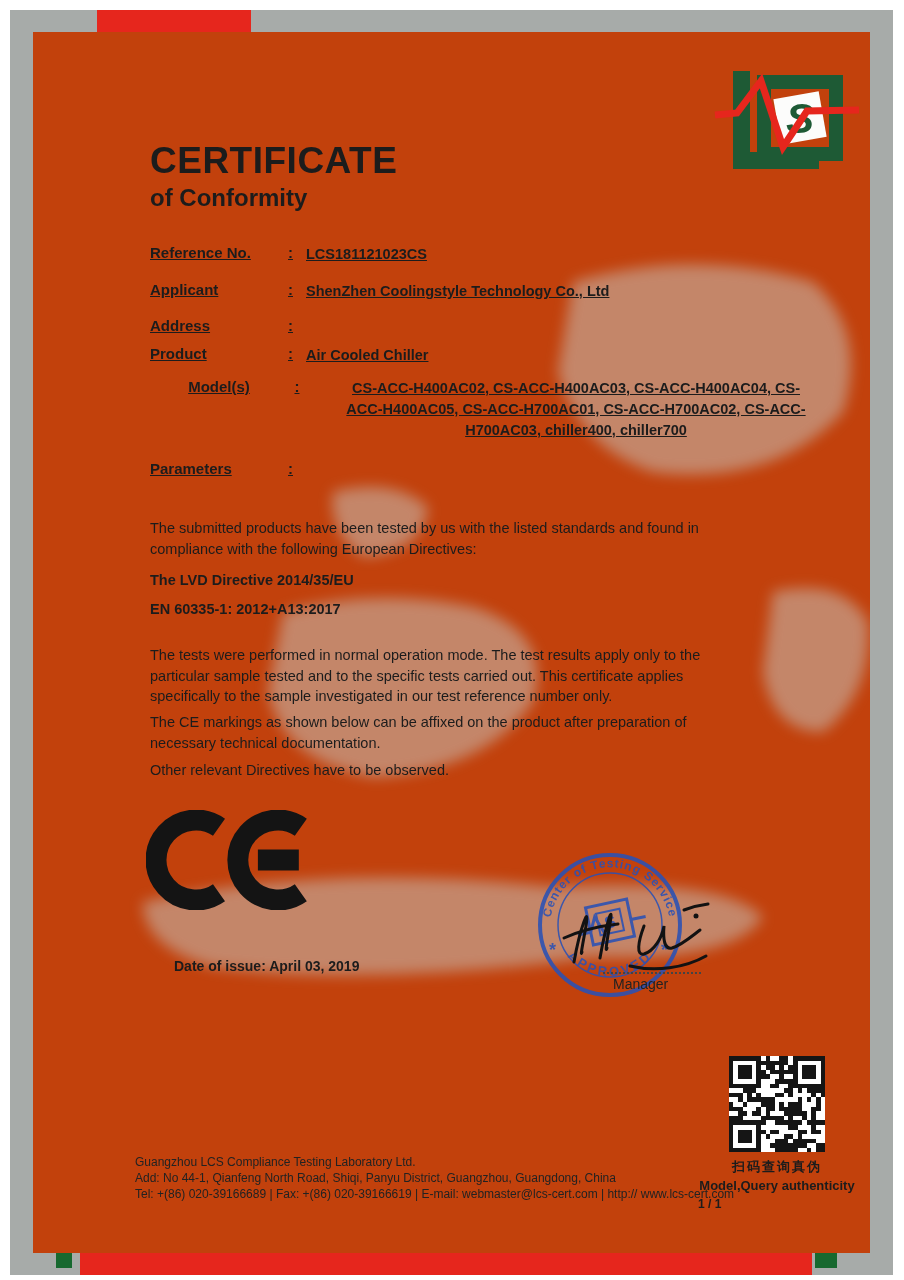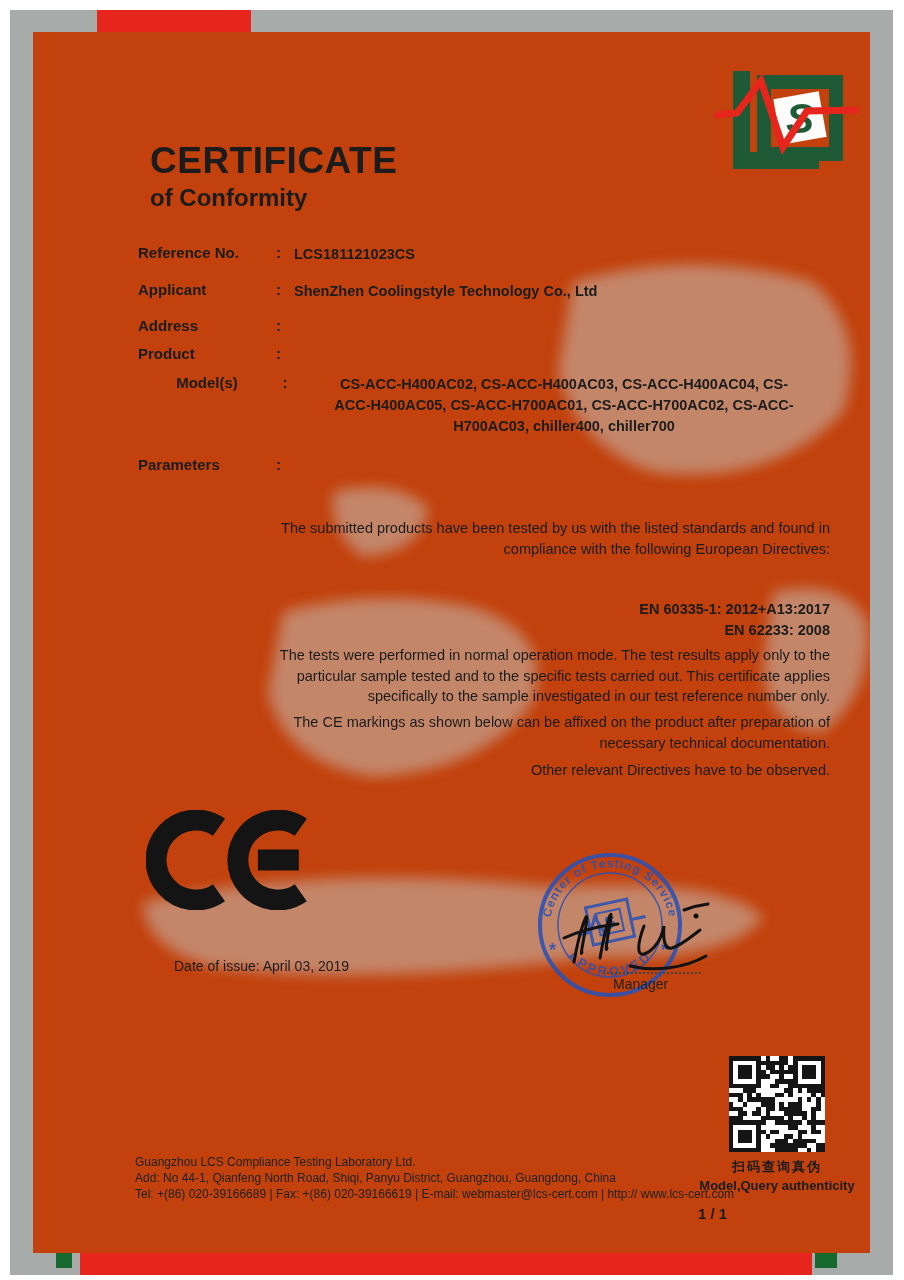--- a/index.html
+++ b/index.html
@@ -33,7 +33,7 @@
   .title .t1{font-size:37px;font-weight:bold;letter-spacing:.5px;line-height:1.05;}
   .title .t2{font-size:24px;font-weight:bold;margin-top:3px;}
   
-  .fields{left:105px;top:212px;width:620px;}
+  .fields{left:117px;top:212px;width:620px;text-decoration:underline;}
   .frow{display:grid;grid-template-columns:138px 18px 1fr;align-items:start;}
   .flabel{font-weight:bold;font-size:15px;}
   .fcolon{font-weight:bold;font-size:15px;}

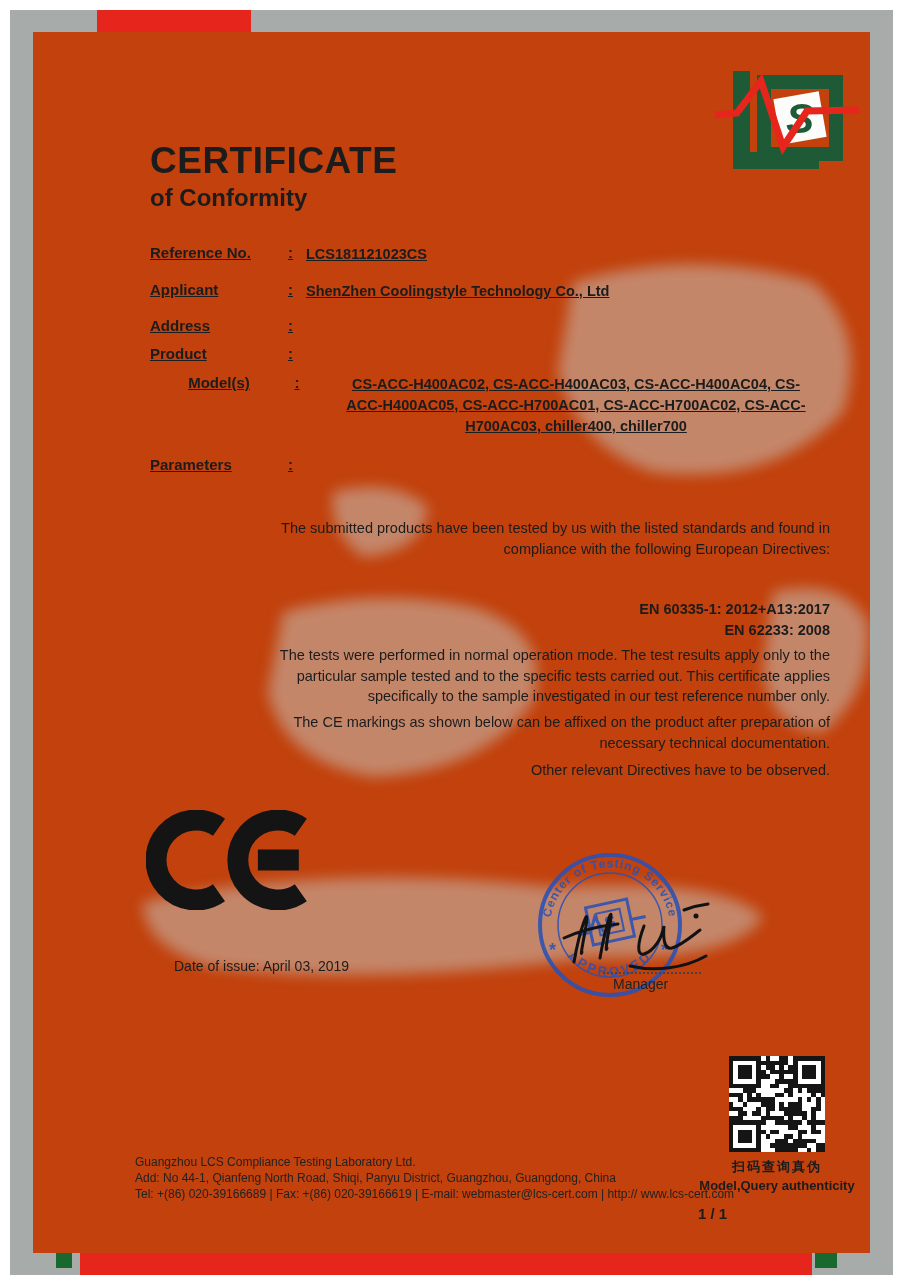--- a/index.html
+++ b/index.html
@@ -138,6 +138,7 @@
     <div class="frow mb12">
       <span class="flabel">Product</span>
       <span class="fcolon">:</span>
+      <span class="fvalue">Air Cooled Chiller</span>
     </div>
     <div class="frow mb19">
       <span class="flabel">Model(s)</span>

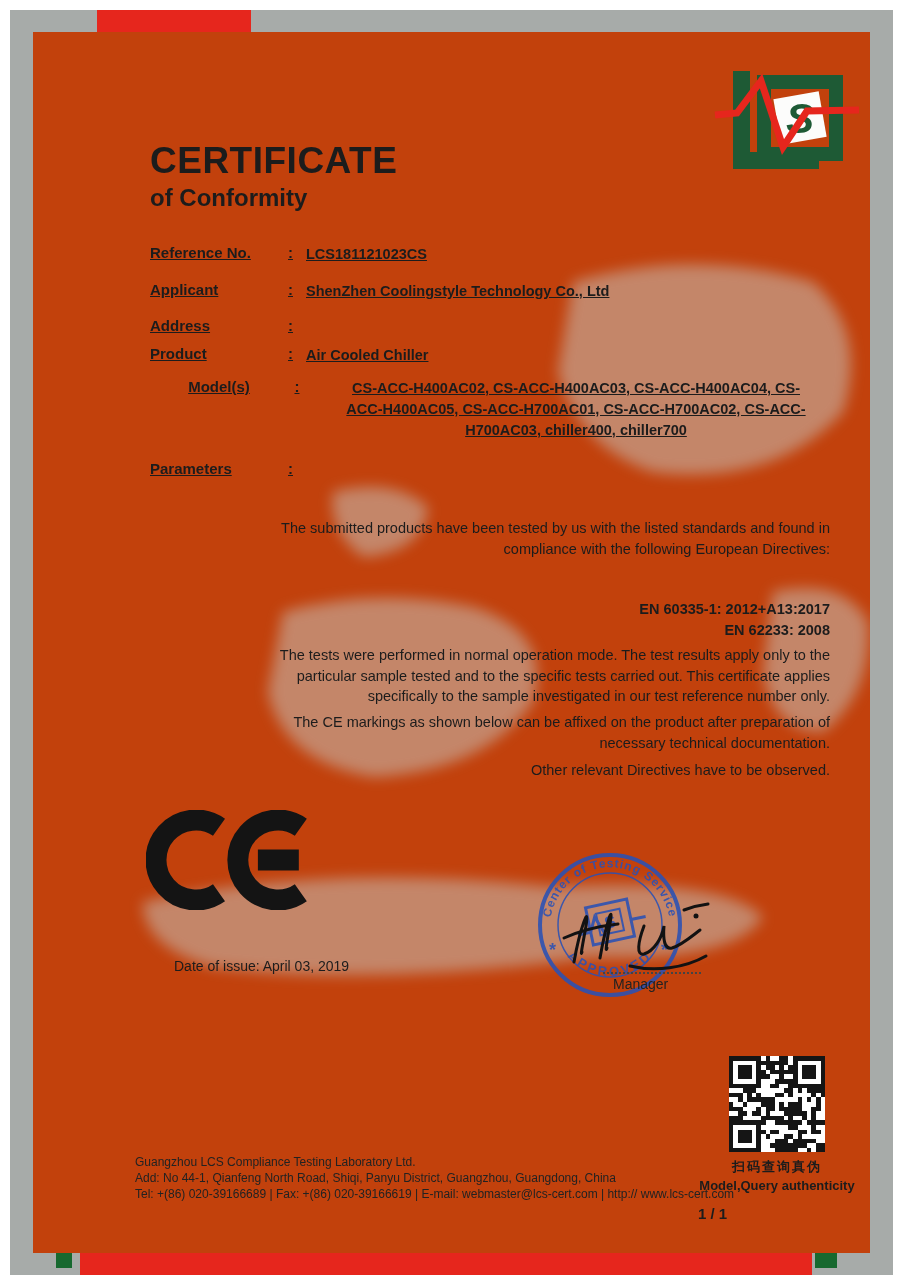--- a/index.html
+++ b/index.html
@@ -41,7 +41,7 @@
   .mb16{margin-bottom:16px;} .mb15{margin-bottom:15px;} .mb10{margin-bottom:11px;}
   .mb12{margin-bottom:12px;} .mb19{margin-bottom:19px;text-align:center;}
   
-  .para{position:absolute;left:117px;font-size:14.5px;line-height:20.5px;white-space:pre-line;width:680px;text-align:right;}
+  .para{position:absolute;left:117px;font-size:14.5px;line-height:20.5px;white-space:pre-line;width:680px;}
   .bold{font-weight:bold;}
   .p-intro{top:486px;}
   .p-lvd{top:538px;}

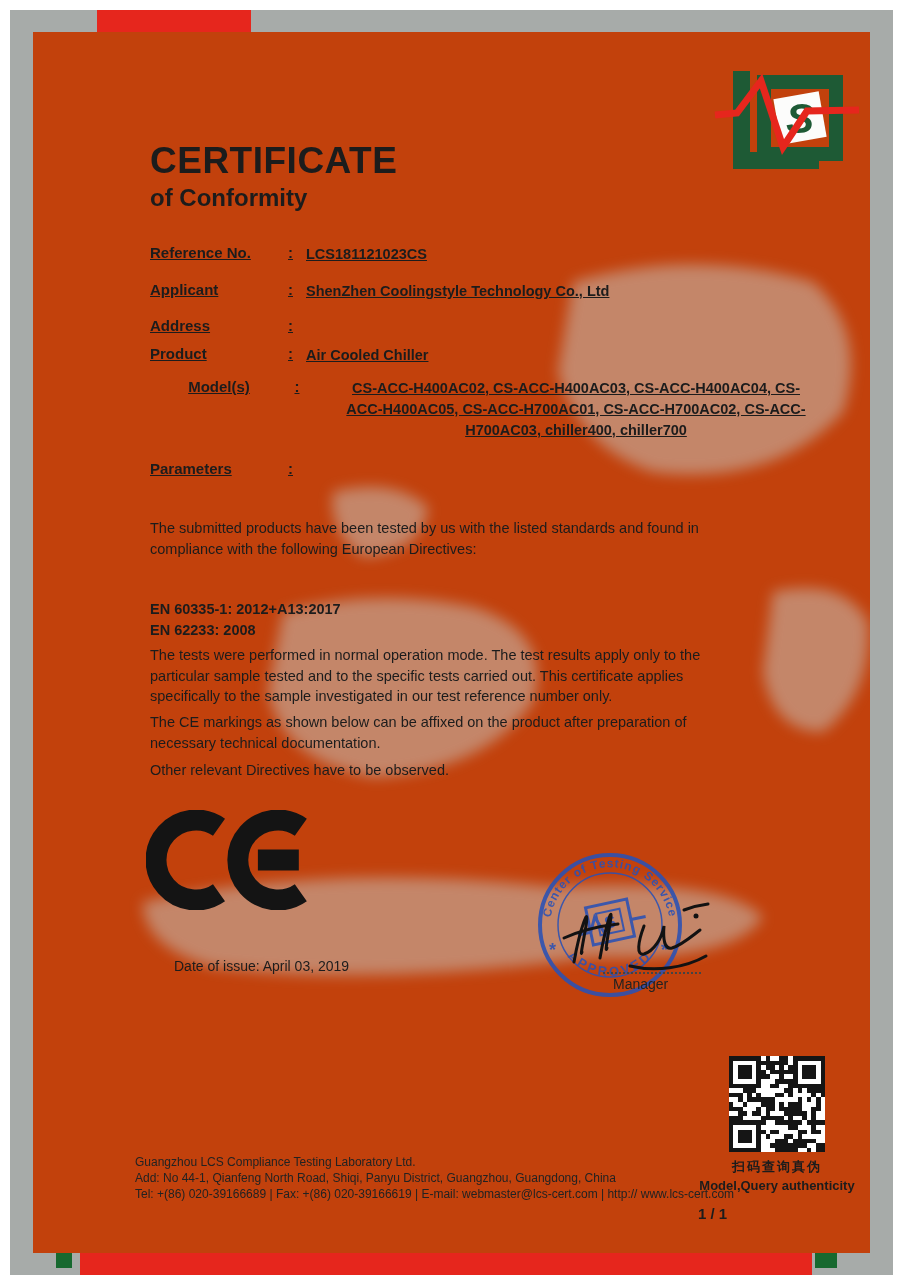--- a/index.html
+++ b/index.html
@@ -155,6 +155,7 @@
 
   <div class="para p-intro layer">The submitted products have been tested by us with the listed standards and found in
 compliance with the following European Directives:</div>
+  <div class="para p-lvd bold layer">The LVD Directive 2014/35/EU</div>
   <div class="para p-std bold layer"><span></span><span style="display:block">EN 60335-1: 2012+A13:2017</span><span style="display:block">EN 62233: 2008</span></div>
   <div class="para p-tests layer">The tests were performed in normal operation mode. The test results apply only to the
 particular sample tested and to the specific tests carried out. This certificate applies

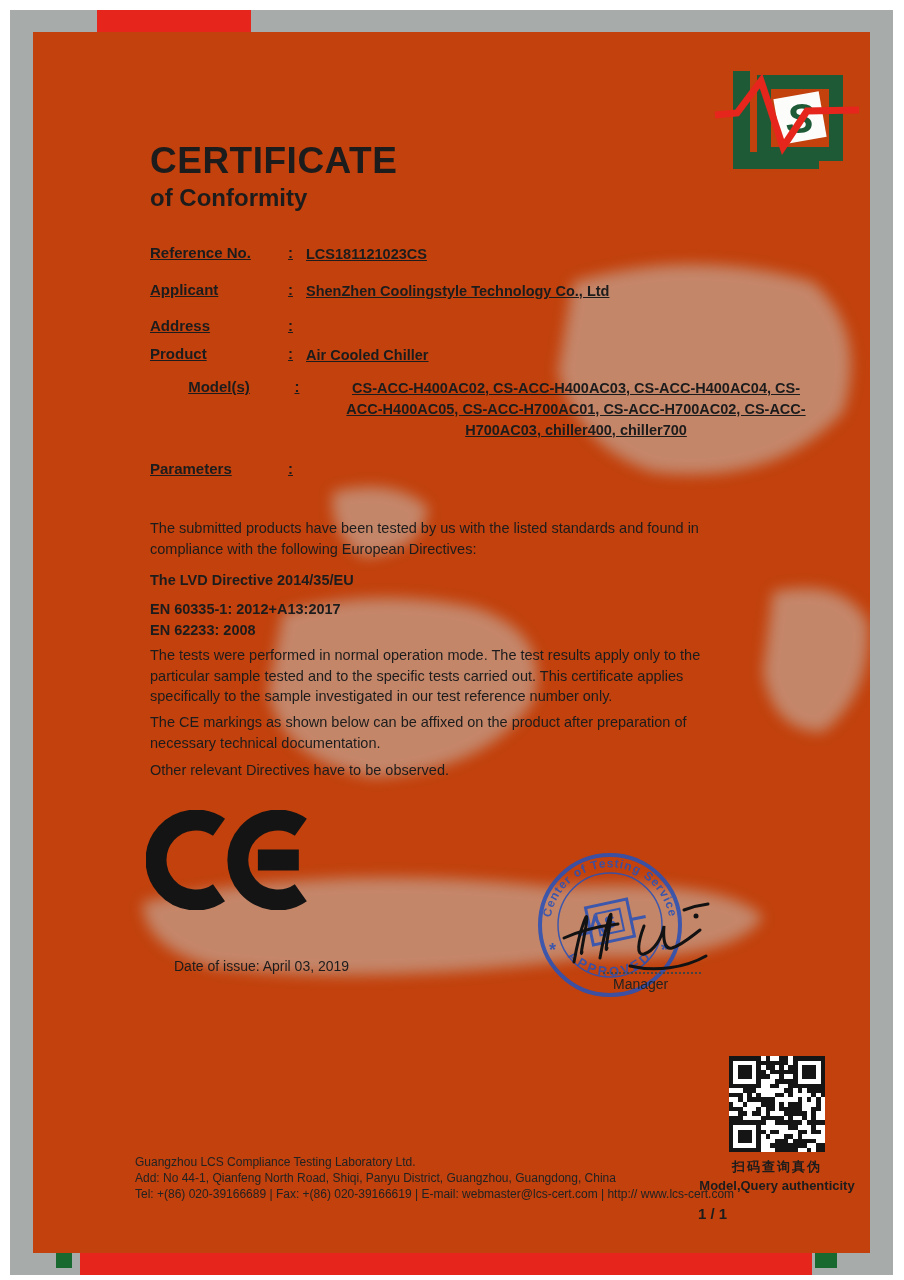--- a/index.html
+++ b/index.html
@@ -156,7 +156,7 @@
   <div class="para p-intro layer">The submitted products have been tested by us with the listed standards and found in
 compliance with the following European Directives:</div>
   <div class="para p-lvd bold layer">The LVD Directive 2014/35/EU</div>
-  <div class="para p-std bold layer"><span></span><span style="display:block">EN 60335-1: 2012+A13:2017</span><span style="display:block">EN 62233: 2008</span></div>
+  <div class="para p-std bold layer"><span></span><span style="display:block">EN 60335-1: 2012+A13:2017</span></div>
   <div class="para p-tests layer">The tests were performed in normal operation mode. The test results apply only to the
 particular sample tested and to the specific tests carried out. This certificate applies
 specifically to the sample investigated in our test reference number only.</div>

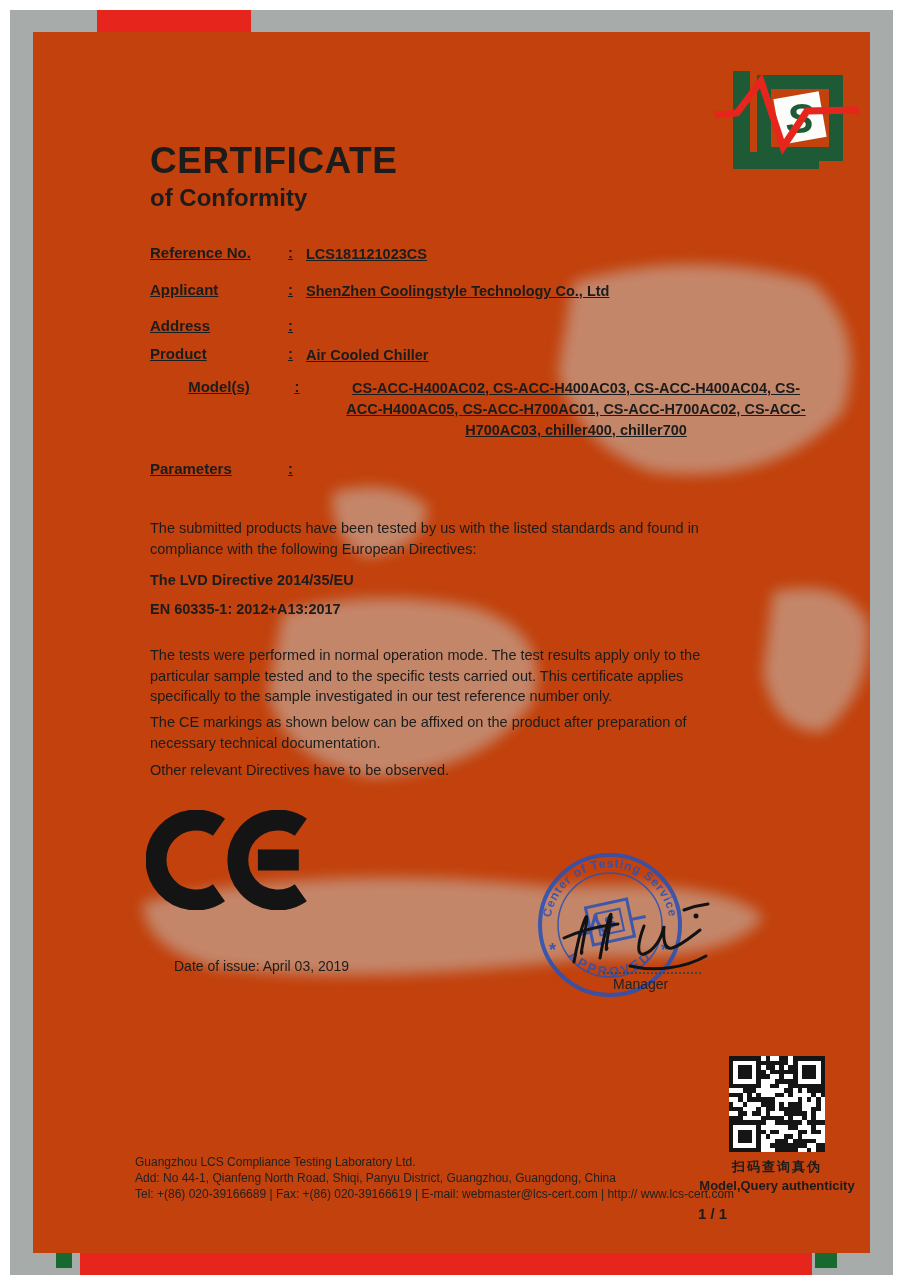--- a/index.html
+++ b/index.html
@@ -52,7 +52,7 @@
   
   .ce{left:113px;top:778px;}
   
-  .date{left:117px;top:926px;font-size:14px;font-weight:normal;padding-left:24px;}
+  .date{left:117px;top:926px;font-size:14px;font-weight:bold;padding-left:24px;}
   
   .stamp{left:502px;top:818px;opacity:.88;}
   .sig{left:527px;top:856px;}

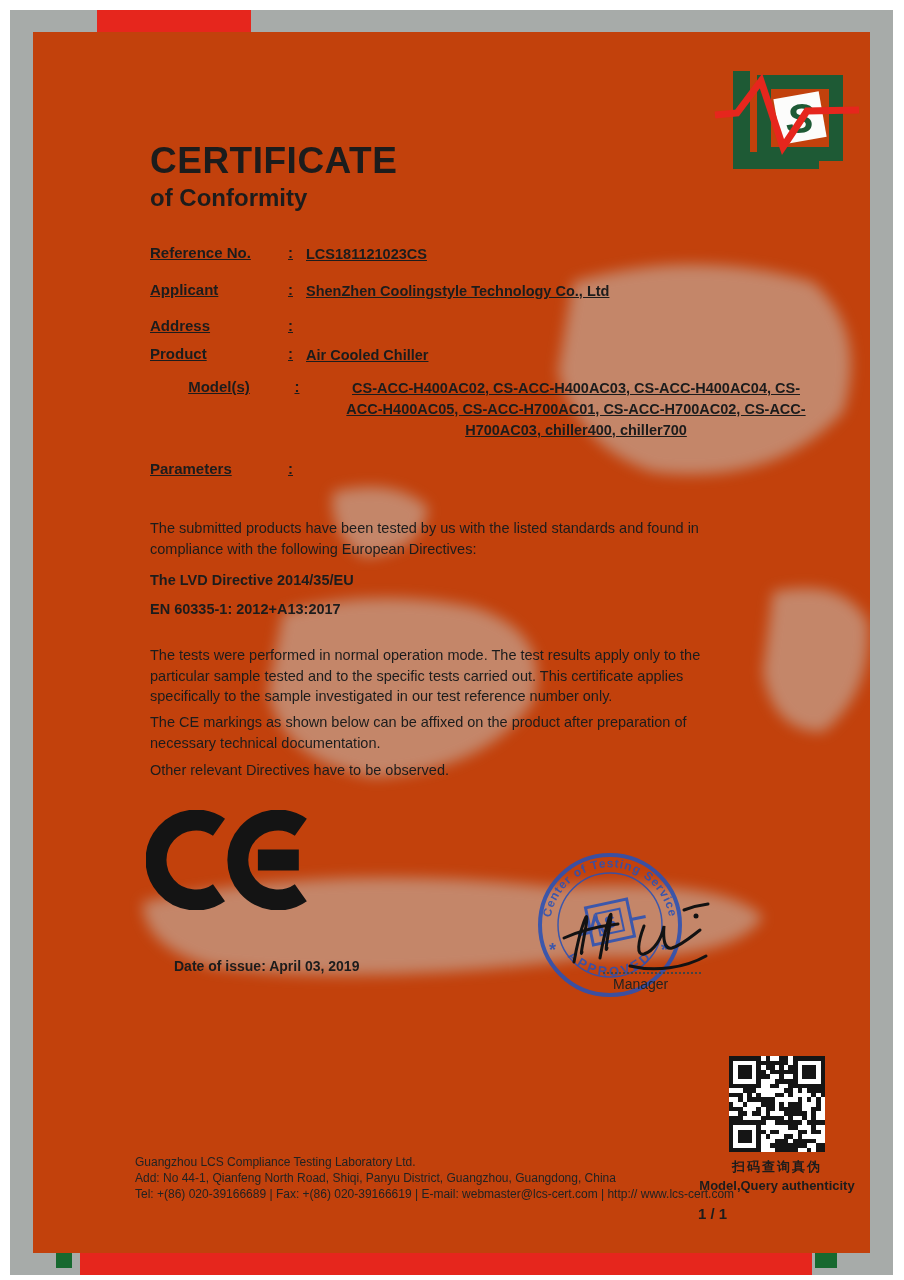--- a/index.html
+++ b/index.html
@@ -64,7 +64,7 @@
   .qm{background:#151515;}
   .qzh{font-size:13px;font-weight:bold;margin-top:6px;letter-spacing:2px;}
   .qen{font-size:13px;font-weight:bold;margin-top:2px;}
-  .pageind{font-size:15px;font-weight:bold;text-align:left;padding-left:6px;margin-top:12px;}
+  .pageind{font-size:12px;font-weight:bold;text-align:left;padding-left:6px;margin-top:4px;}
   
   .footer{left:102px;top:1122px;font-size:12px;line-height:16px;color:#222;white-space:nowrap;}
 </style>

